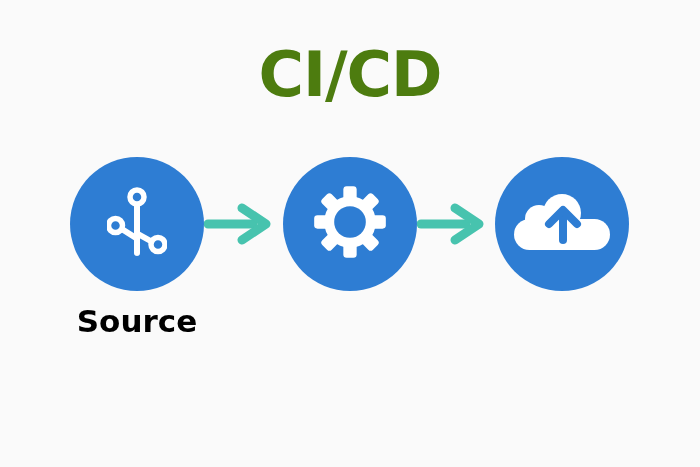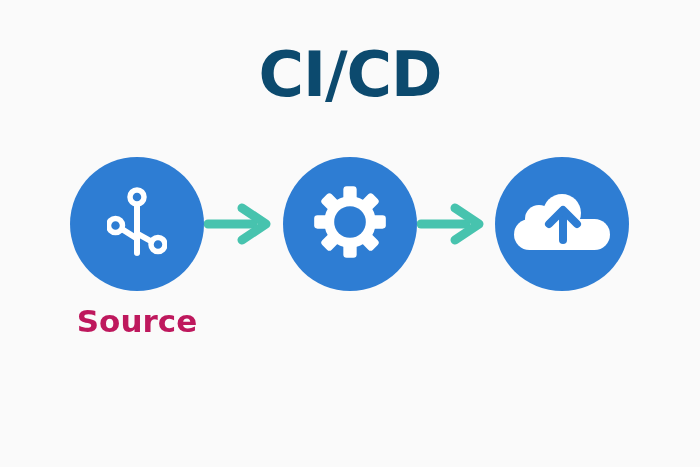--- a/index.html
+++ b/index.html
@@ -25,7 +25,7 @@
     line-height: 62px;
     font-weight: 700;
     letter-spacing: -1px;
-    color: #0c4a6e;
+    color: #4d7c0f;
   }
   .node-circle {
     position: absolute;

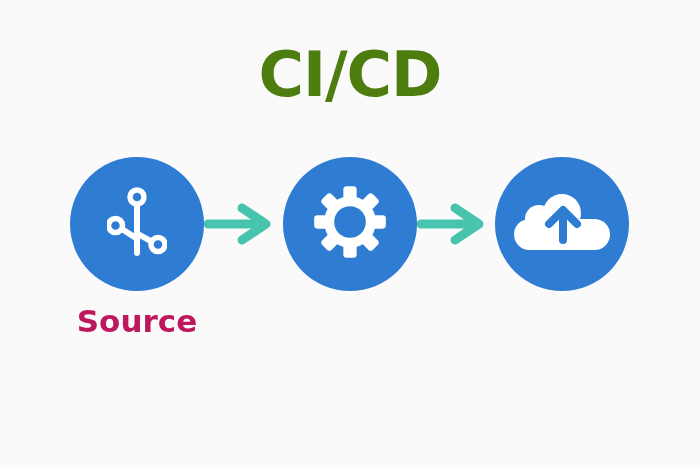--- a/index.html
+++ b/index.html
@@ -49,7 +49,7 @@
     font-size: 31px;
     line-height: 36px;
     font-weight: 700;
-    color: #be185d;
+    color: #000000;
   }
   .node-label.l1 { left: 70px; }
   .node-label.l2 { left: 283px; }

